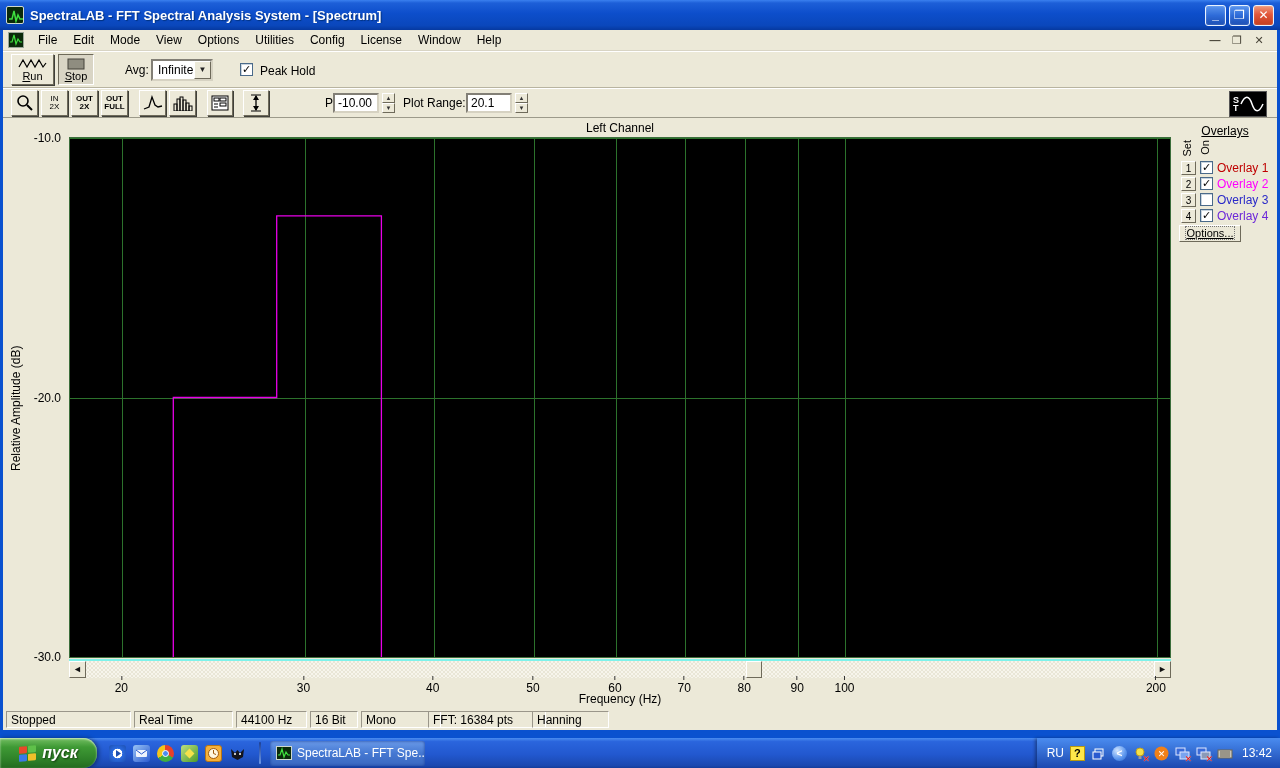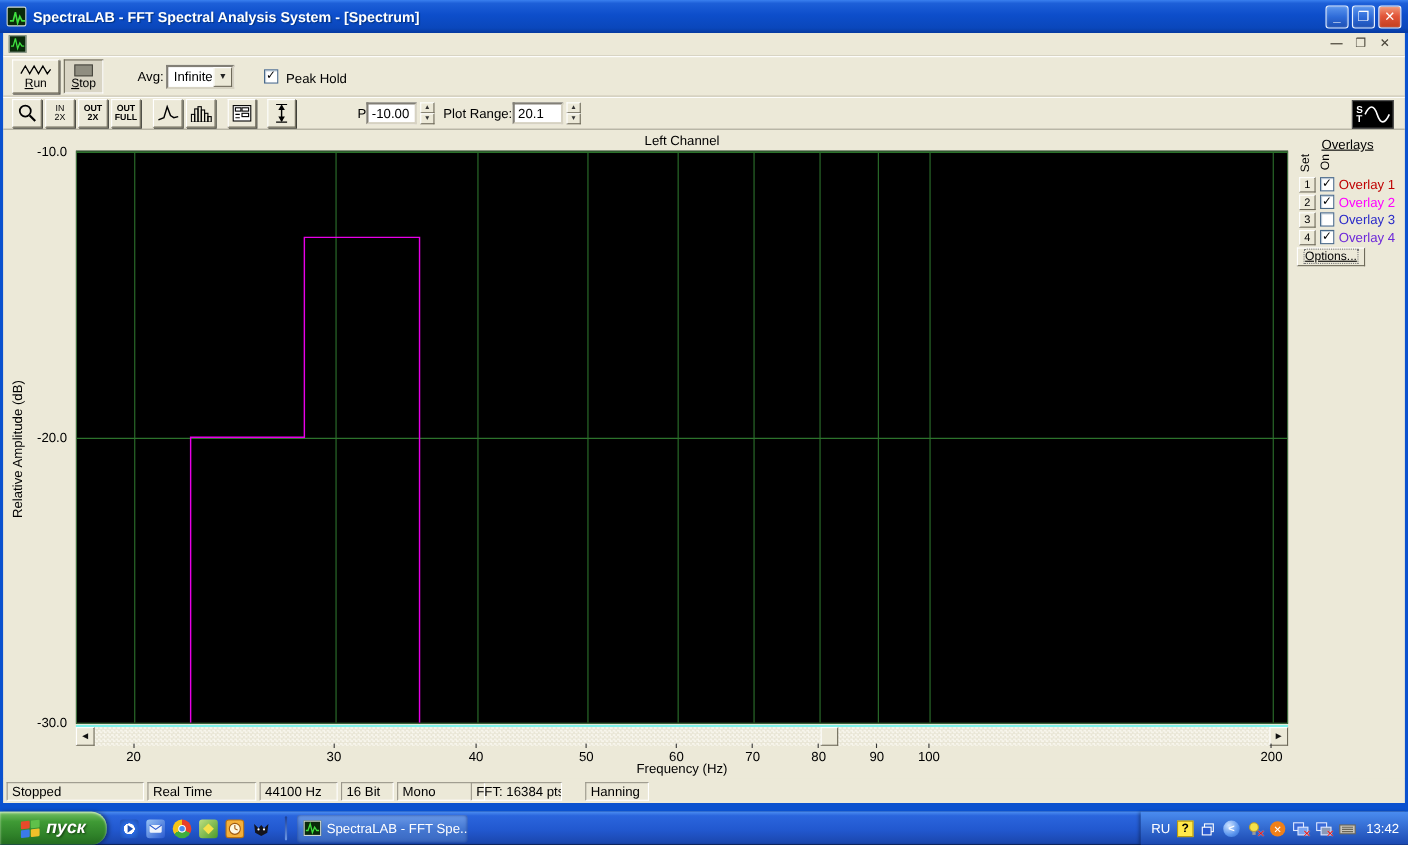--- a/index.html
+++ b/index.html
@@ -143,6 +143,18 @@
             <polyline points="1,9 3,9 5,2 7,11 9,6 11,9 13,9" stroke="#3fe03f" stroke-width="1.2" fill="none"></polyline>
           </svg>
       </div>
+      <div id="menu-items" style="display: flex;">
+          <span class="menu-item">File</span>
+          <span class="menu-item">Edit</span>
+          <span class="menu-item">Mode</span>
+          <span class="menu-item">View</span>
+          <span class="menu-item">Options</span>
+          <span class="menu-item">Utilities</span>
+          <span class="menu-item">Config</span>
+          <span class="menu-item">License</span>
+          <span class="menu-item">Window</span>
+          <span class="menu-item">Help</span>
+        </div>
       <div id="mdi-btns">
         <span class="mdi-glyph">—</span>
         <span class="mdi-glyph">❐</span>

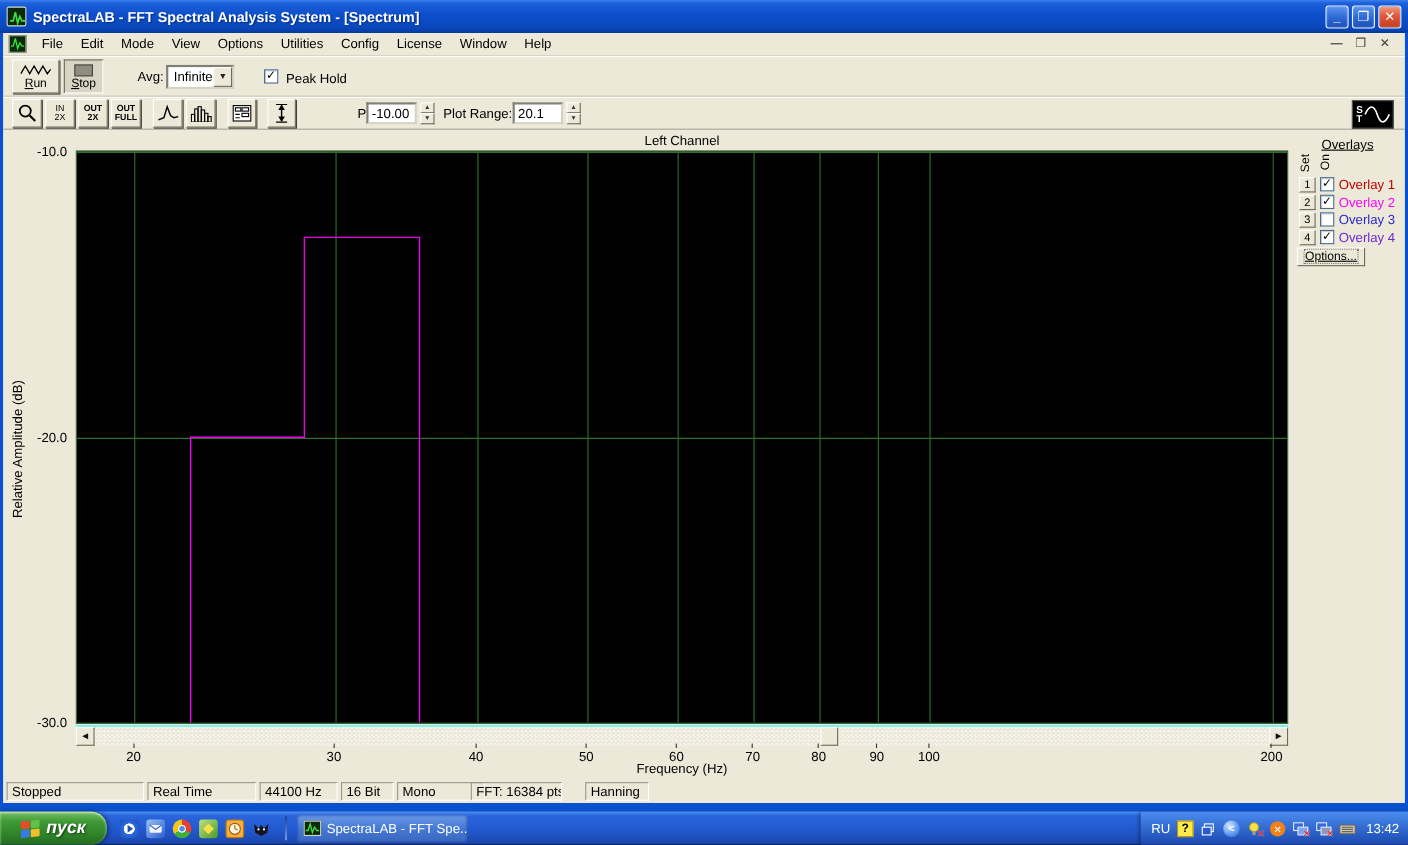--- a/index.html
+++ b/index.html
@@ -339,7 +339,7 @@
         <div class="st-cell" style="left: 233px; width: 71px;">44100 Hz</div>
         <div class="st-cell" style="left: 307px; width: 48px;">16 Bit</div>
         <div class="st-cell" style="left: 358px; width: 80px;">Mono</div>
-        <div class="st-cell" style="left: 425px; width: 83px;">FFT: 16384 pts</div>
+        <div class="st-cell" style="left: 425px; width: 118px;">FFT: 16384 pts</div>
         <div class="st-cell" style="left: 529px; width: 58px;">Hanning</div>
       </div>
   </div>

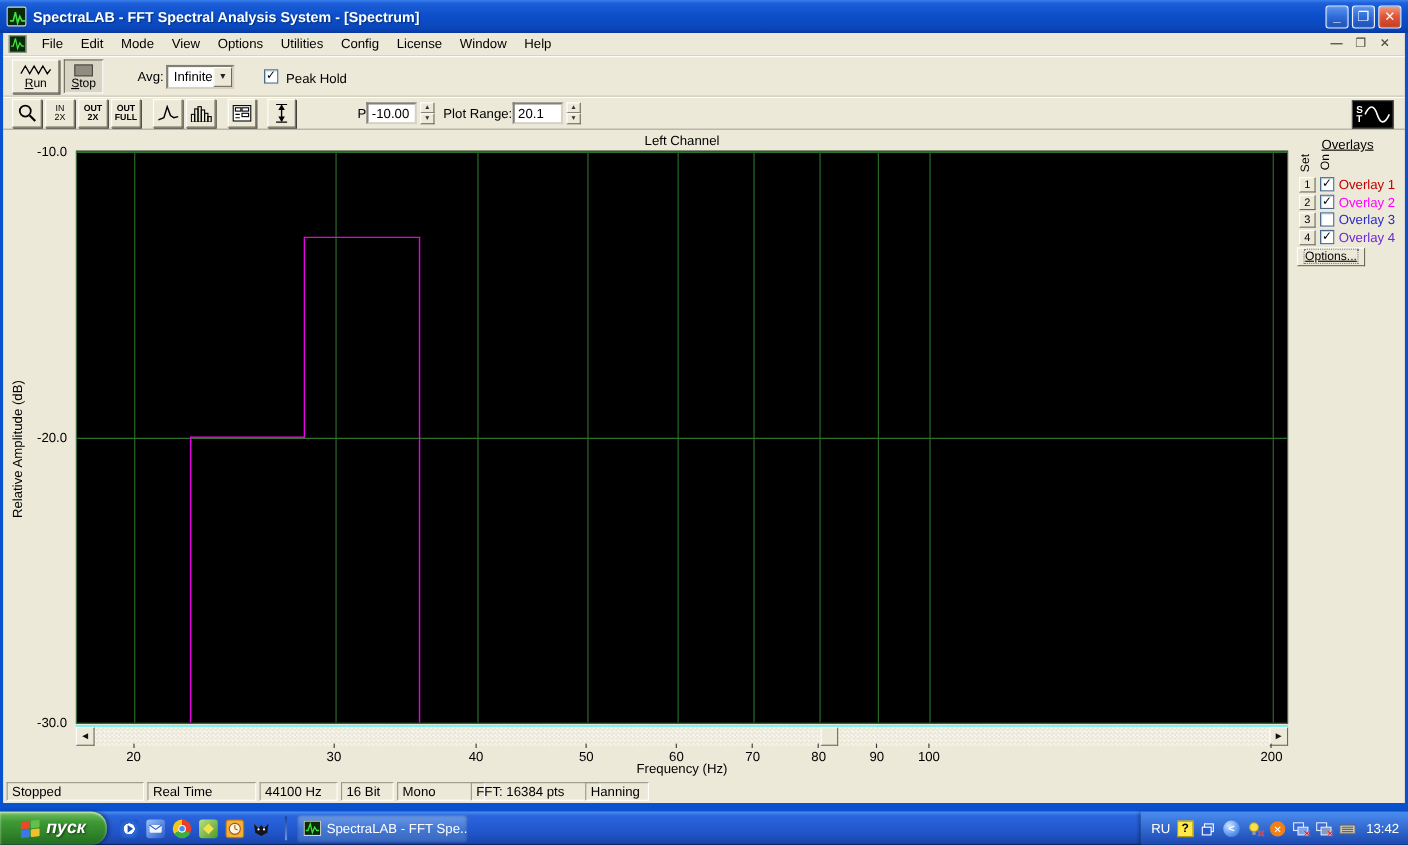--- a/index.html
+++ b/index.html
@@ -340,7 +340,7 @@
         <div class="st-cell" style="left: 307px; width: 48px;">16 Bit</div>
         <div class="st-cell" style="left: 358px; width: 80px;">Mono</div>
         <div class="st-cell" style="left: 425px; width: 118px;">FFT: 16384 pts</div>
-        <div class="st-cell" style="left: 529px; width: 58px;">Hanning</div>
+        <div class="st-cell" style="left: 529px; width: 77px;">Hanning</div>
       </div>
   </div>
 

